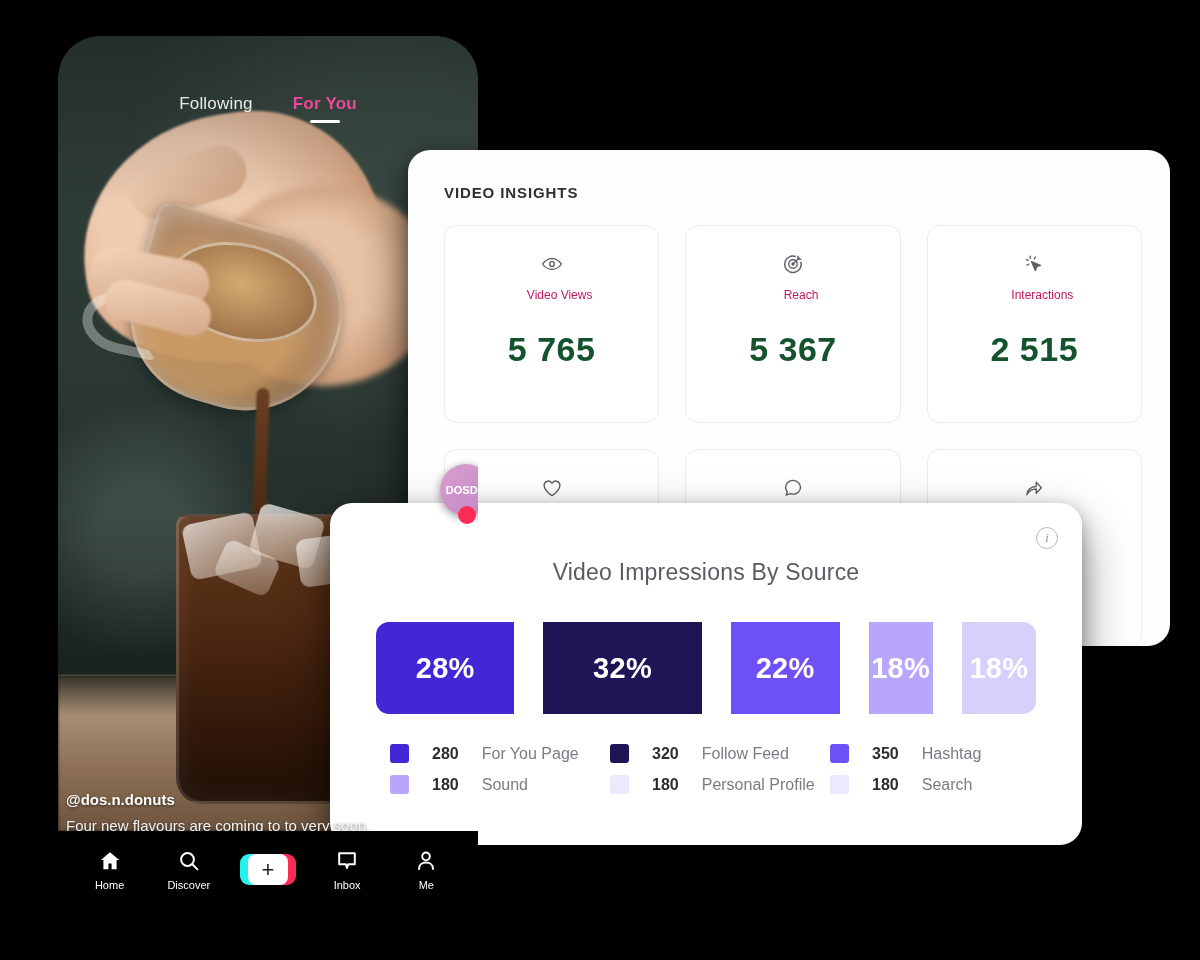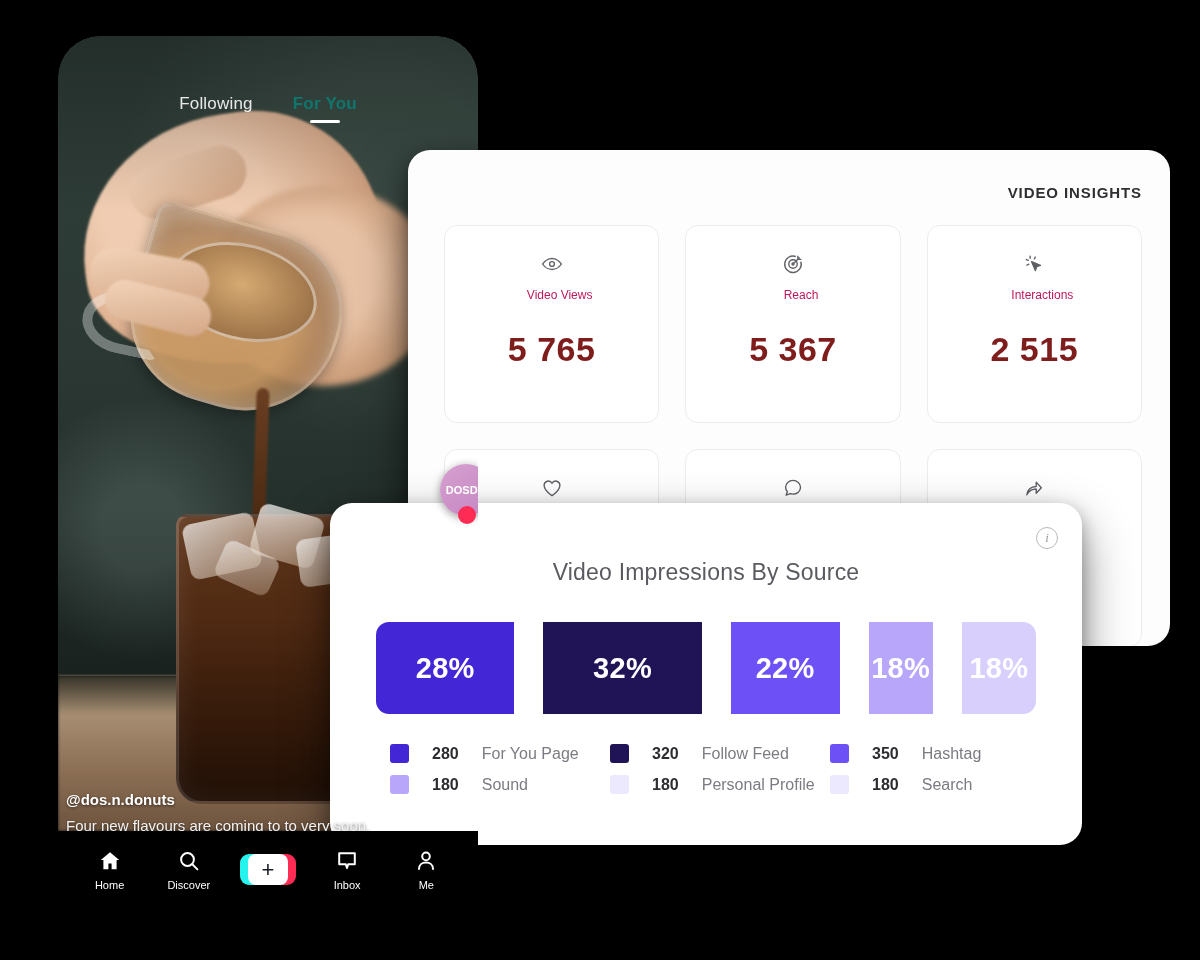--- a/index.html
+++ b/index.html
@@ -129,7 +129,7 @@
     z-index:6;
   }
   .tab { color:#e9e9e9; font-size:17px; letter-spacing:.2px; position:relative; padding-bottom:9px; }
-  .tab.active { color:#0f766e; font-weight:700;margin-left:10px; }
+  .tab.active { color:#ec4899; font-weight:700;margin-left:10px; }
   .tab.active .tab-underline{
     position:absolute; left:50%; transform:translateX(-50%); bottom:0;
     width:30px; height:3px; background:#fff; border-radius:2px;

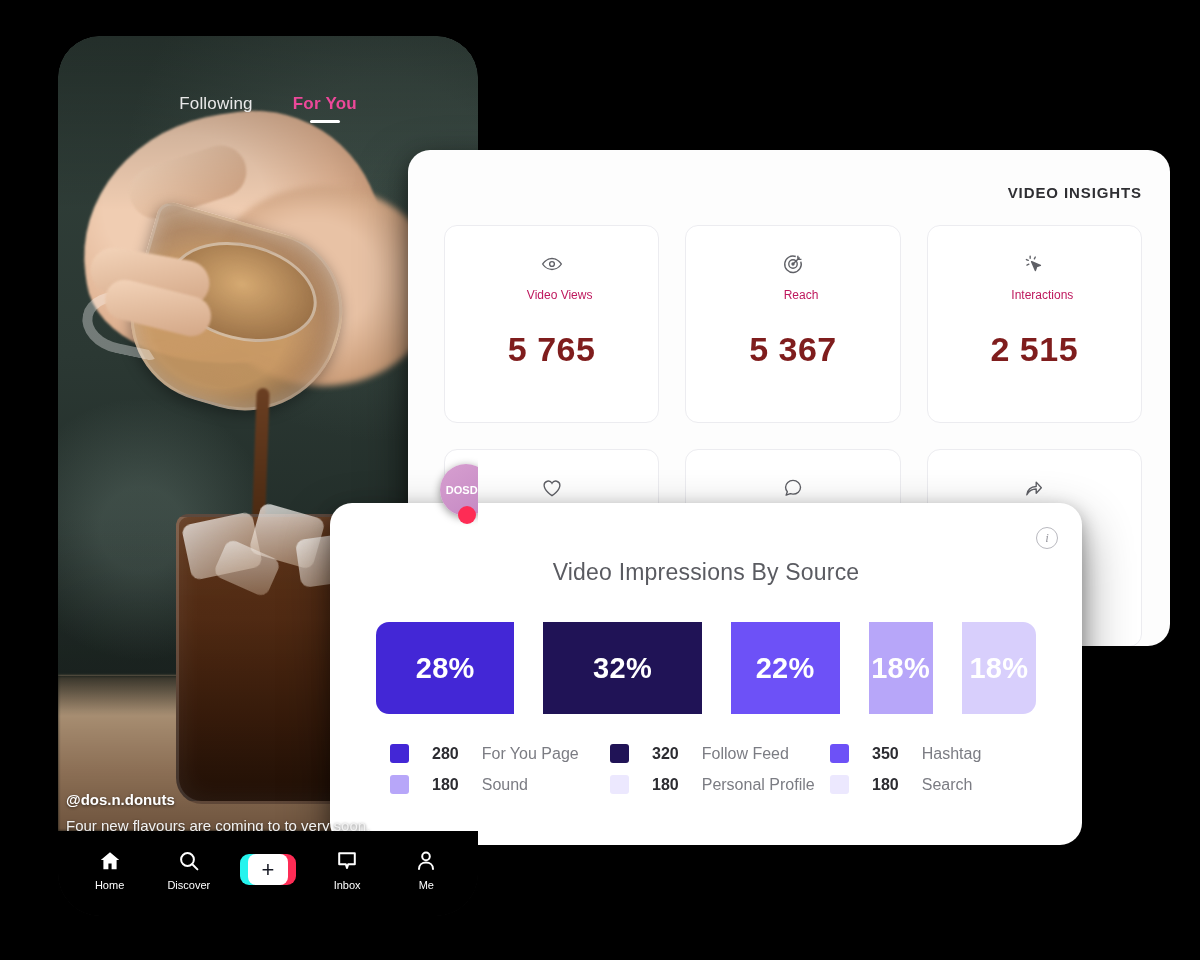--- a/index.html
+++ b/index.html
@@ -183,7 +183,6 @@
     box-shadow: 0 22px 48px rgba(0,0,0,0.55), 0 6px 18px rgba(0,0,0,0.35);
     padding:34px 28px 0 36px;
     overflow:hidden;
-    text-align:right;
   }
   #insights-title{
     font-size:15px; font-weight:700; letter-spacing:.9px; color:#2f2f33; margin-bottom:24px;

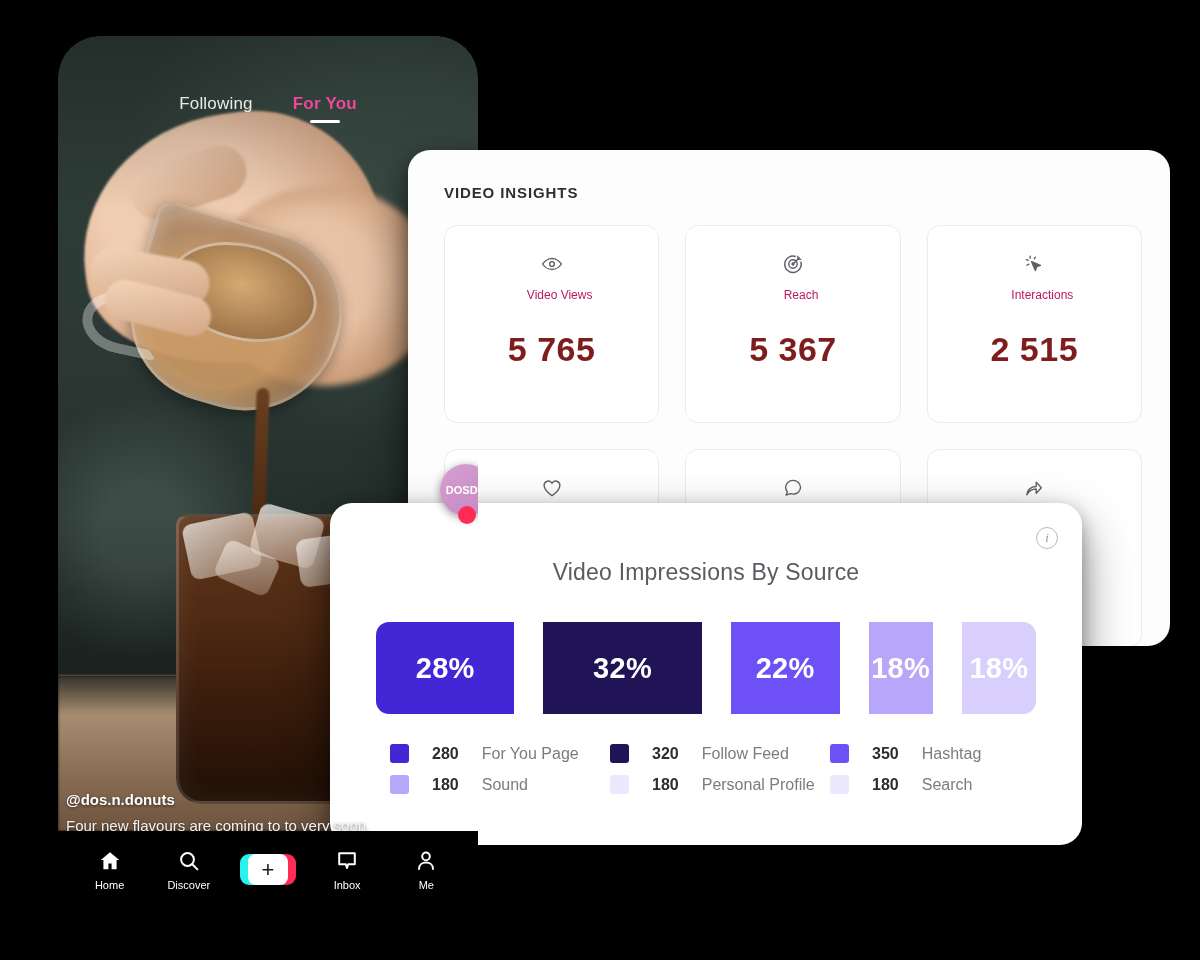--- a/index.html
+++ b/index.html
@@ -195,7 +195,7 @@
   }
   .metric-icon{ height:24px; display:flex; align-items:center; justify-content:center; color:#5f6066; }
   .metric-label{ font-size:12px; color:#be185d; margin-top:12px;margin-left:16px; }
-  .metric-value{ font-size:34px; font-weight:800; color:#7f1d1d; margin-top:28px; letter-spacing:.5px; }
+  .metric-value{ font-size:34px; font-weight:800; color:#14532d; margin-top:28px; letter-spacing:.5px; }
 
   
   #chart-card{

